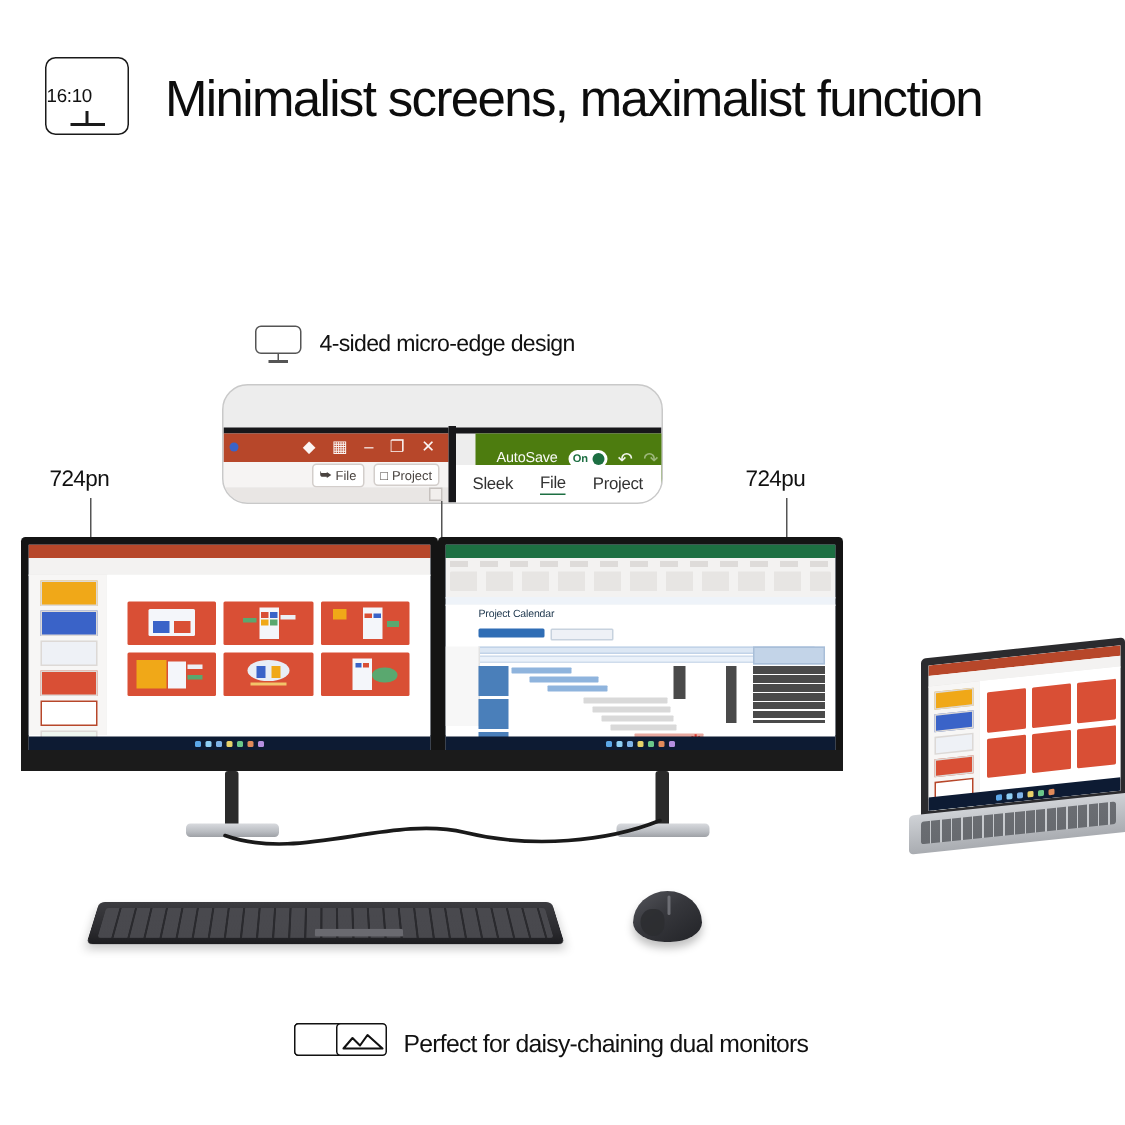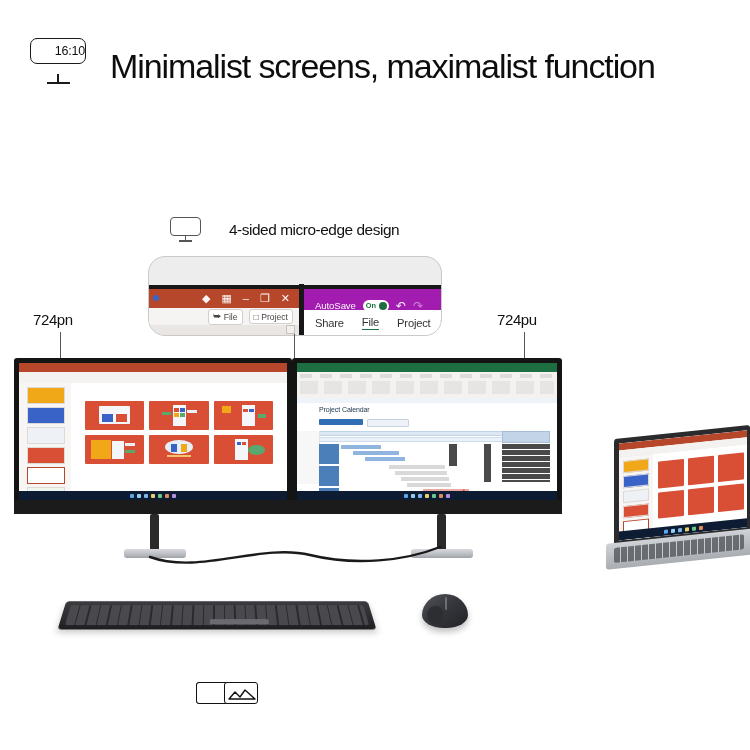--- a/index.html
+++ b/index.html
@@ -13,9 +13,9 @@
   
   .hdr-icon{position:absolute;left:30px;top:38px;width:58px;height:52px;}
   .hdr-icon .screen{
-    position:absolute;left:0;top:0;width:56px;height:26px;
+    position:absolute;left:0;top:0;width:56px;height:52px;
     border:1.6px solid #1a1a1a;border-radius:7px;box-sizing:border-box;
-    display:flex;align-items:center;justify-content:flex-end;
+    display:flex;align-items:center;justify-content:flex-start;
   }
   .hdr-icon .ratio{font-size:12.5px;letter-spacing:-.2px;color:#111;}
   .hdr-icon .neck{position:absolute;left:27px;top:36px;width:2px;height:9px;background:#1a1a1a;}

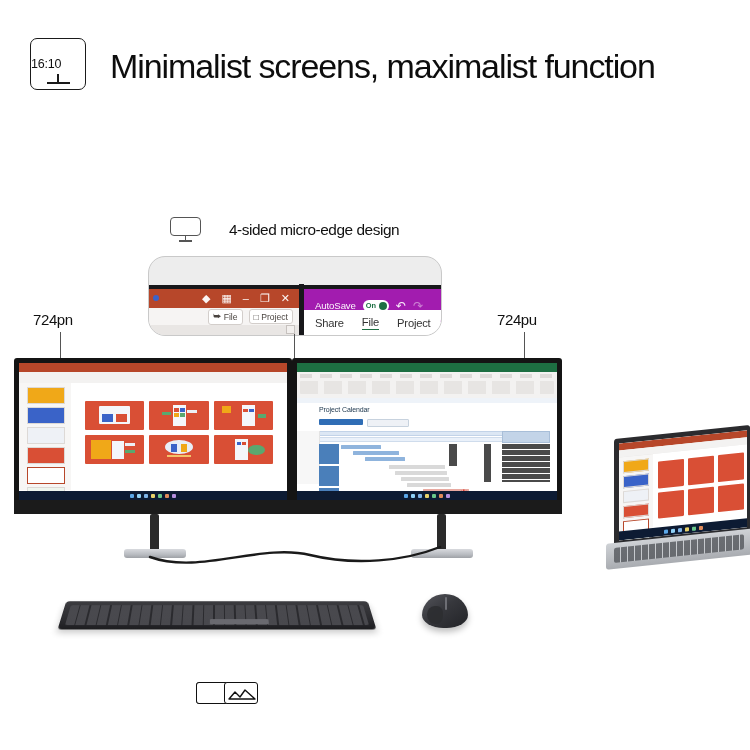--- a/index.html
+++ b/index.html
@@ -37,7 +37,7 @@
   .me-icon .sc{position:absolute;left:0;top:0;width:31px;height:19px;border:1.4px solid #555;border-radius:4px;box-sizing:border-box;}
   .me-icon .nk{position:absolute;left:14.5px;top:19px;width:1.6px;height:4px;background:#555;}
   .me-icon .ft{position:absolute;left:9px;top:23px;width:13px;height:1.6px;background:#555;}
-  .me-text{font-size:15.4px;letter-spacing:-.45px;color:#111;margin-left:16px;}
+  .me-text{font-size:15.4px;letter-spacing:-.45px;color:#111;}
 
   .callout{
     position:absolute;left:148px;top:256px;width:292px;height:78px;

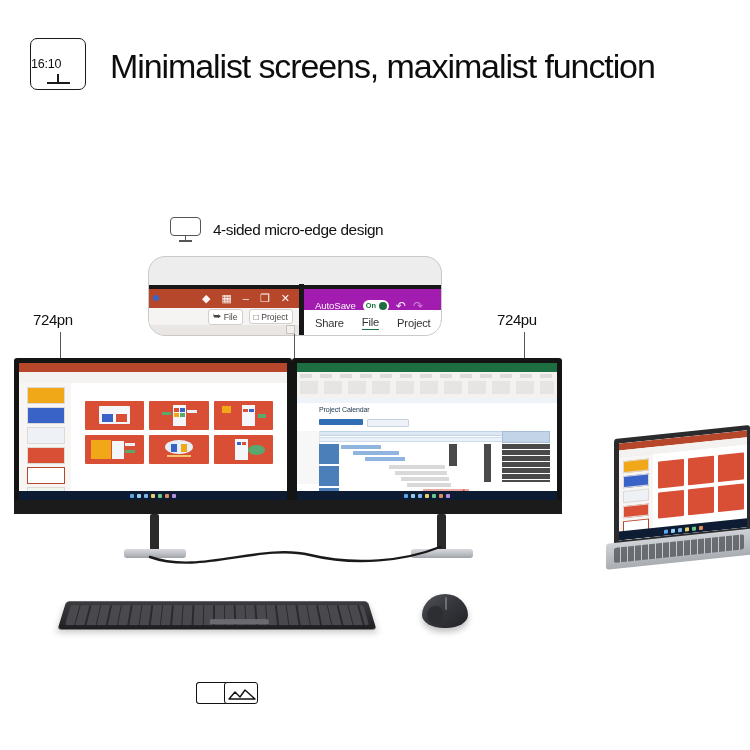--- a/index.html
+++ b/index.html
@@ -68,7 +68,7 @@
   .seam{position:absolute;left:148px;top:283px;width:5px;height:51px;background:#17171a;}
 
   .xl-bar{
-    position:absolute;left:0;top:32px;width:100%;height:33px;background:#a21caf;
+    position:absolute;left:16px;top:32px;width:100%;height:33px;background:#4d7c0f;
     display:flex;align-items:center;gap:7px;padding-left:14px;box-sizing:border-box;color:#fff;
   }
   .xl-bar .as{font-size:9.6px;letter-spacing:-.1px;opacity:.97;}

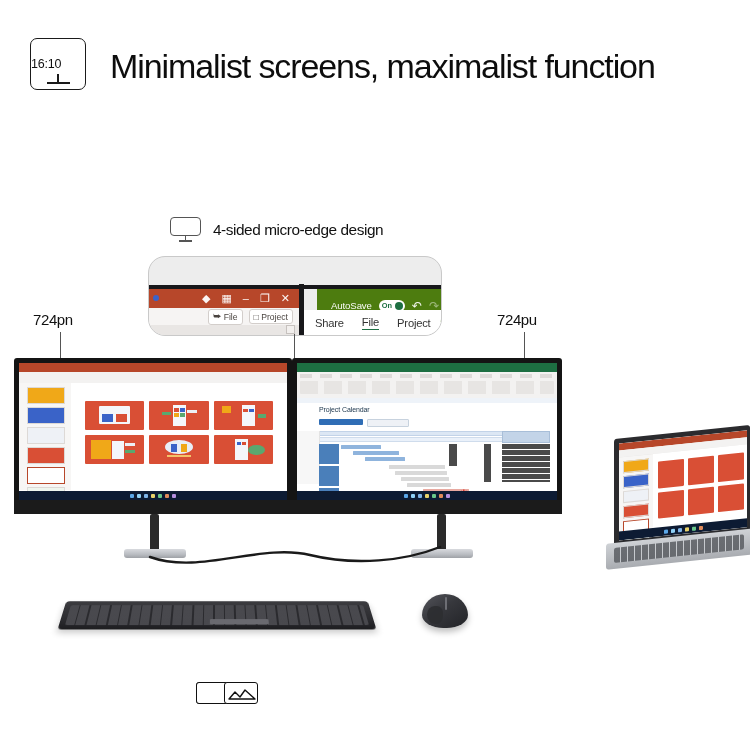--- a/index.html
+++ b/index.html
@@ -193,7 +193,7 @@
         <span class="und f">↷</span>
       </div>
       <div class="xl-tabs">
-        <span class="t">Share</span>
+        <span class="t">Sleek</span>
         <span class="t active">File</span>
         <span class="t">Project</span>
       </div>

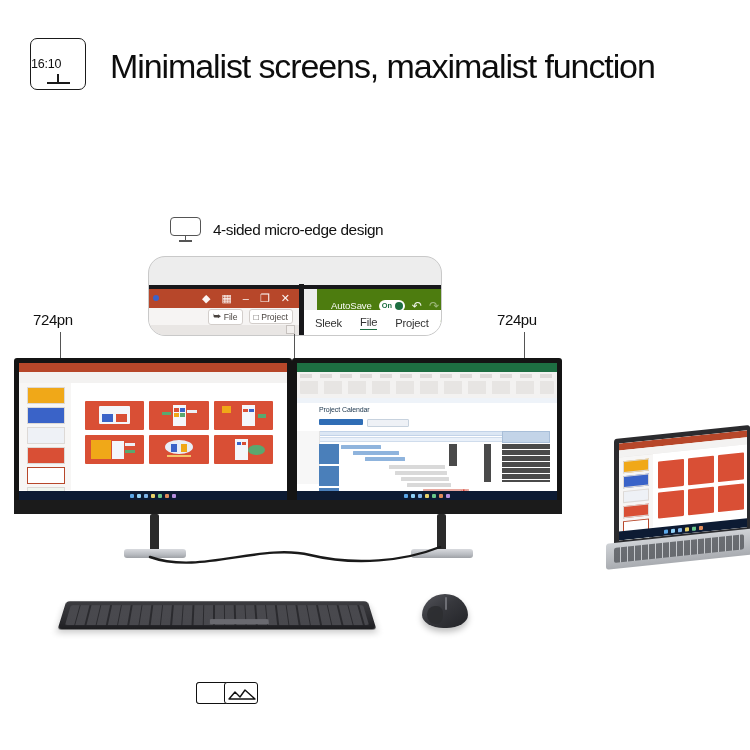--- a/index.html
+++ b/index.html
@@ -401,6 +401,7 @@
         
       </span>
     </span>
+    <span class="foot-text">Perfect for daisy-chaining dual monitors</span>
   </div>
 
 </div>

